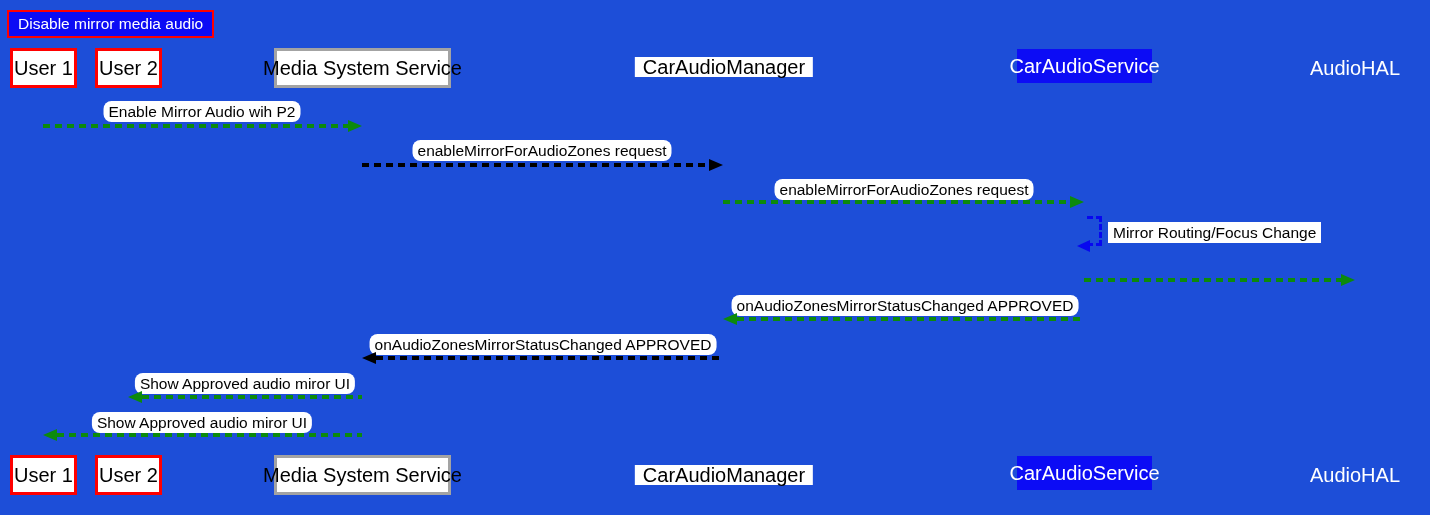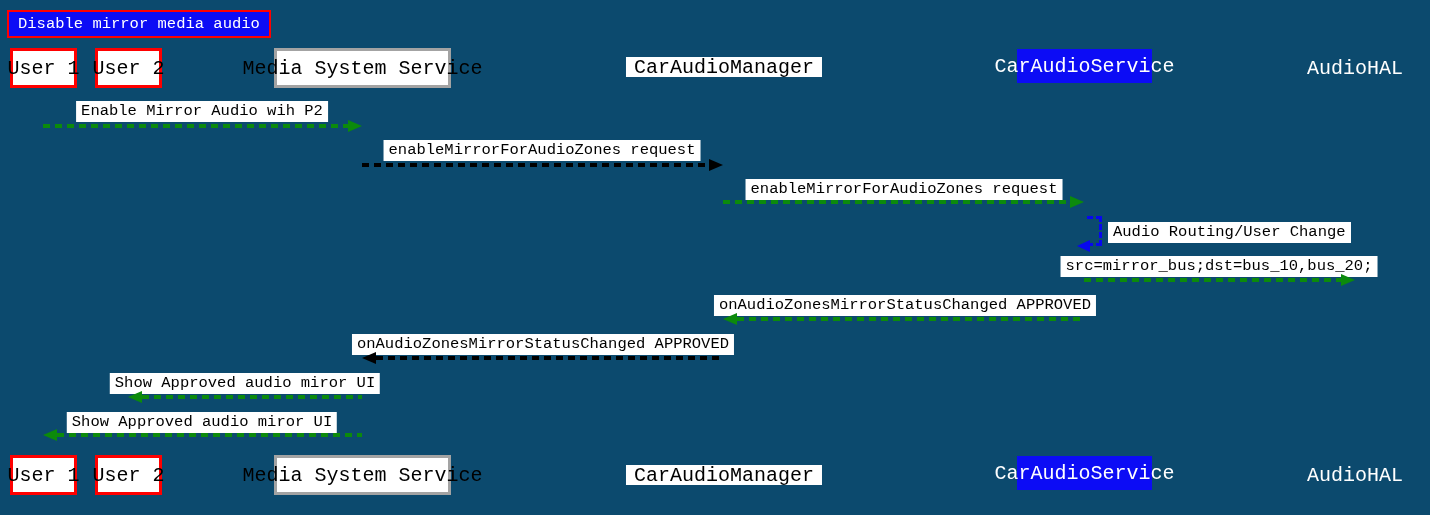--- a/index.html
+++ b/index.html
@@ -4,8 +4,8 @@
 <style>
   html,body{margin:0;padding:0;background:#000;}
   .canvas{
-    position:relative;width:1430px;height:515px;background:#0c4a6e;
-    font-family:Liberation Mono, monospace;overflow:hidden;
+    position:relative;width:1430px;height:515px;background:#1d4ed8;
+    font-family:Liberation Sans, sans-serif;overflow:hidden;
   }
   .title-box{
     position:absolute;left:7px;top:10px;height:28px;box-sizing:border-box;

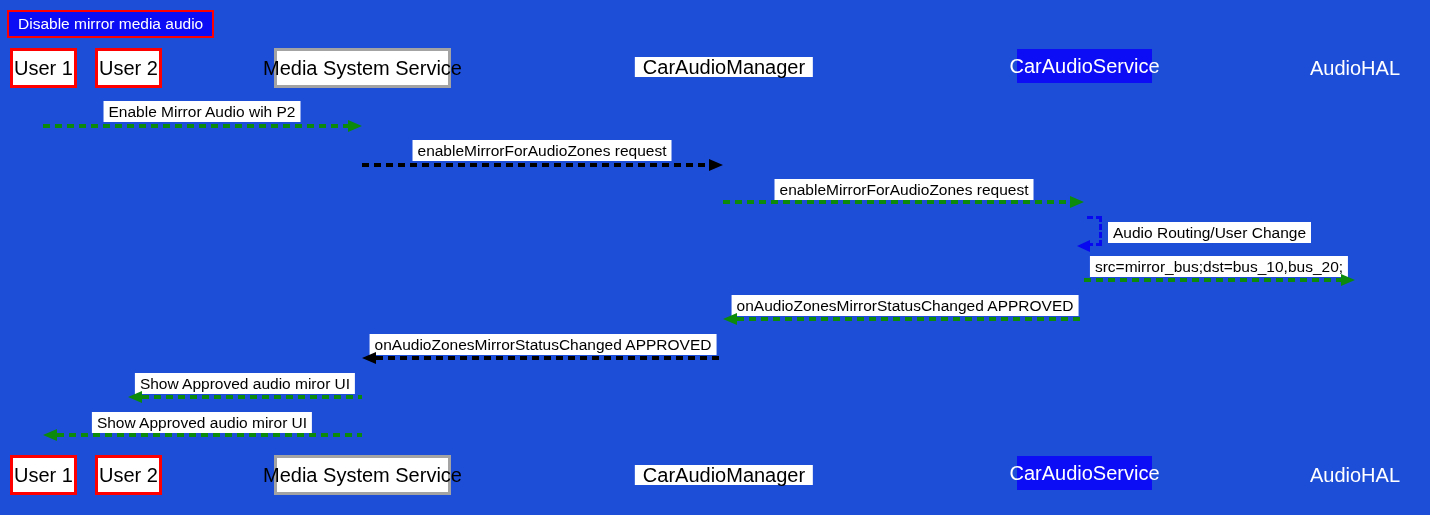--- a/index.html
+++ b/index.html
@@ -25,7 +25,7 @@
     position:absolute;background:#fff;color:#000;font-size:15.5px;line-height:17px;
     padding:2px 5px;white-space:nowrap;
   }
-  .centered{transform:translateX(-50%);}
+  .centered{transform:translateX(-50%);border-radius:8px;}
   .arrow-line{
     position:absolute;height:4px;
     background:repeating-linear-gradient(90deg,#0c8a0c 0 7px,transparent 7px 12px);

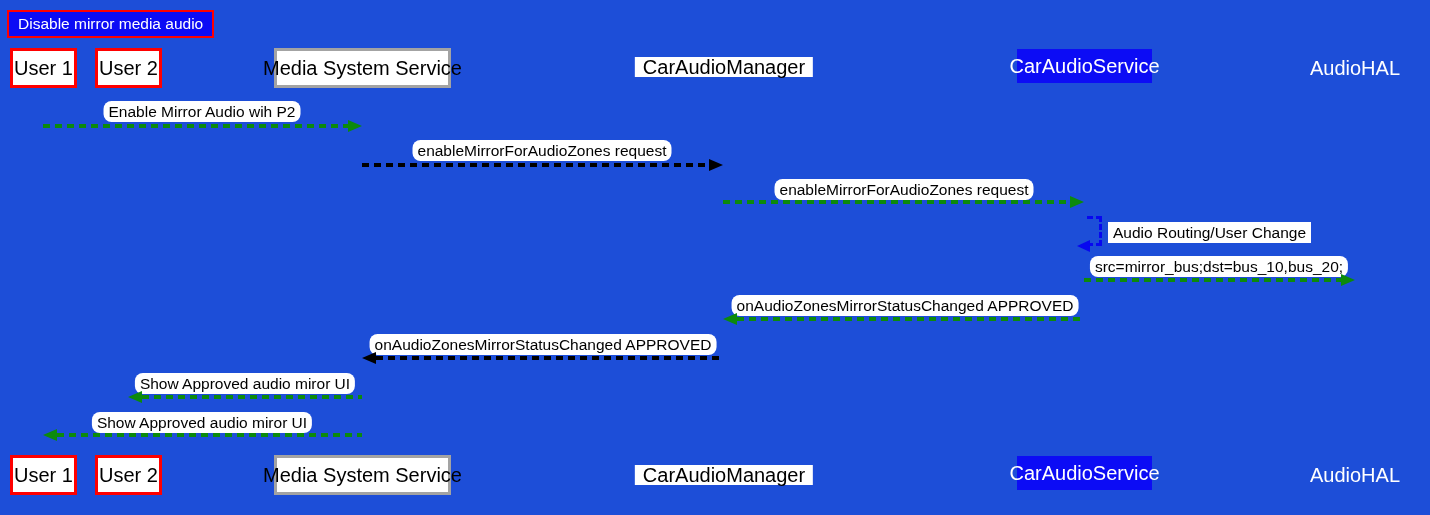--- a/index.html
+++ b/index.html
@@ -75,7 +75,7 @@
 
   <div class="loop-box"></div>
   <div class="loop-head"></div>
-  <div class="msg-label" style="left:1108px;top:222px;">Audio Routing/User Change</div>
+  <div class="msg-label" style="left:1108px;top:222px;">Mirror Routing/Focus Change</div>
 
   <div class="msg-label centered" style="left:1219px;top:256px;">src=mirror_bus;dst=bus_10,bus_20;</div>
   <div class="arrow-line" style="left:1084px;top:278px;width:257px;"></div>

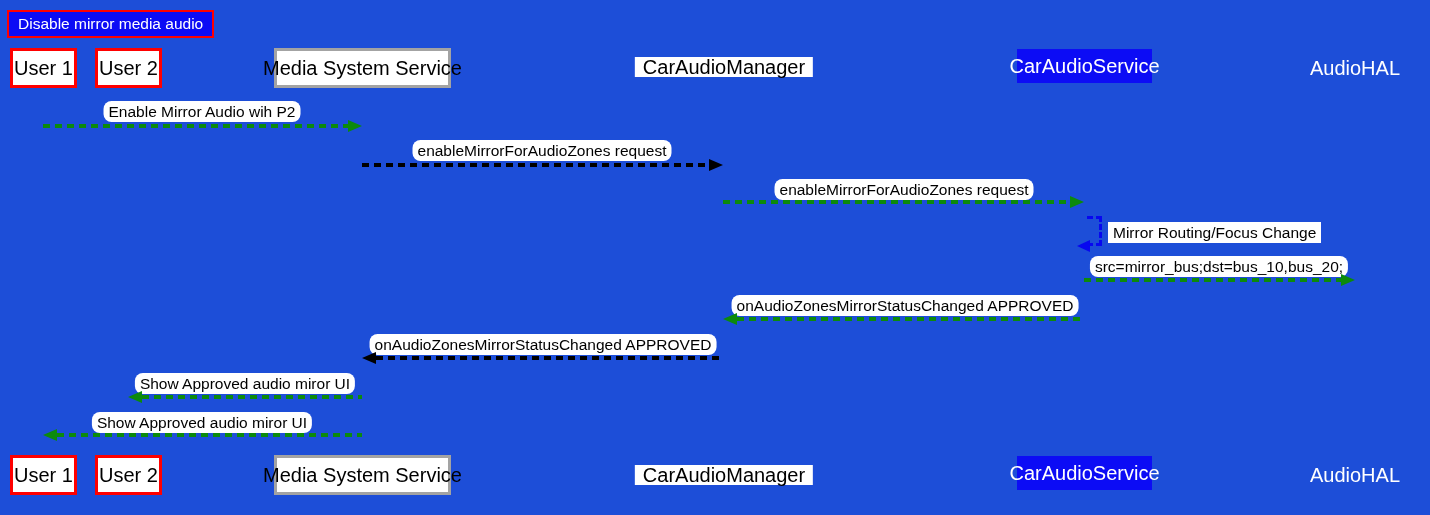--- a/index.html
+++ b/index.html
@@ -77,7 +77,6 @@
   <div class="loop-head"></div>
   <div class="msg-label" style="left:1108px;top:222px;">Mirror Routing/Focus Change</div>
 
-  <div class="msg-label centered" style="left:1219px;top:256px;">src=mirror_bus;dst=bus_10,bus_20;</div>
   <div class="arrow-line" style="left:1084px;top:278px;width:257px;"></div>
   <div class="head head-right" style="left:1341px;top:274px;"></div>
 

